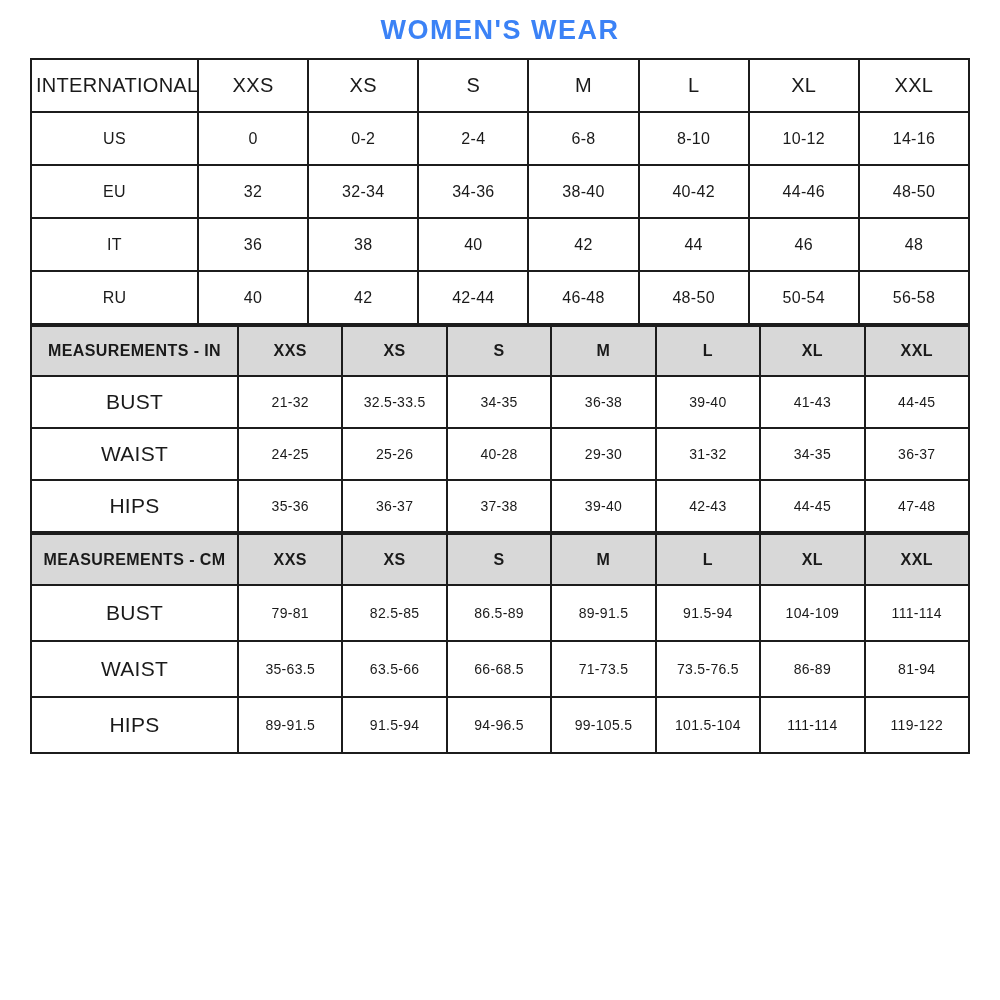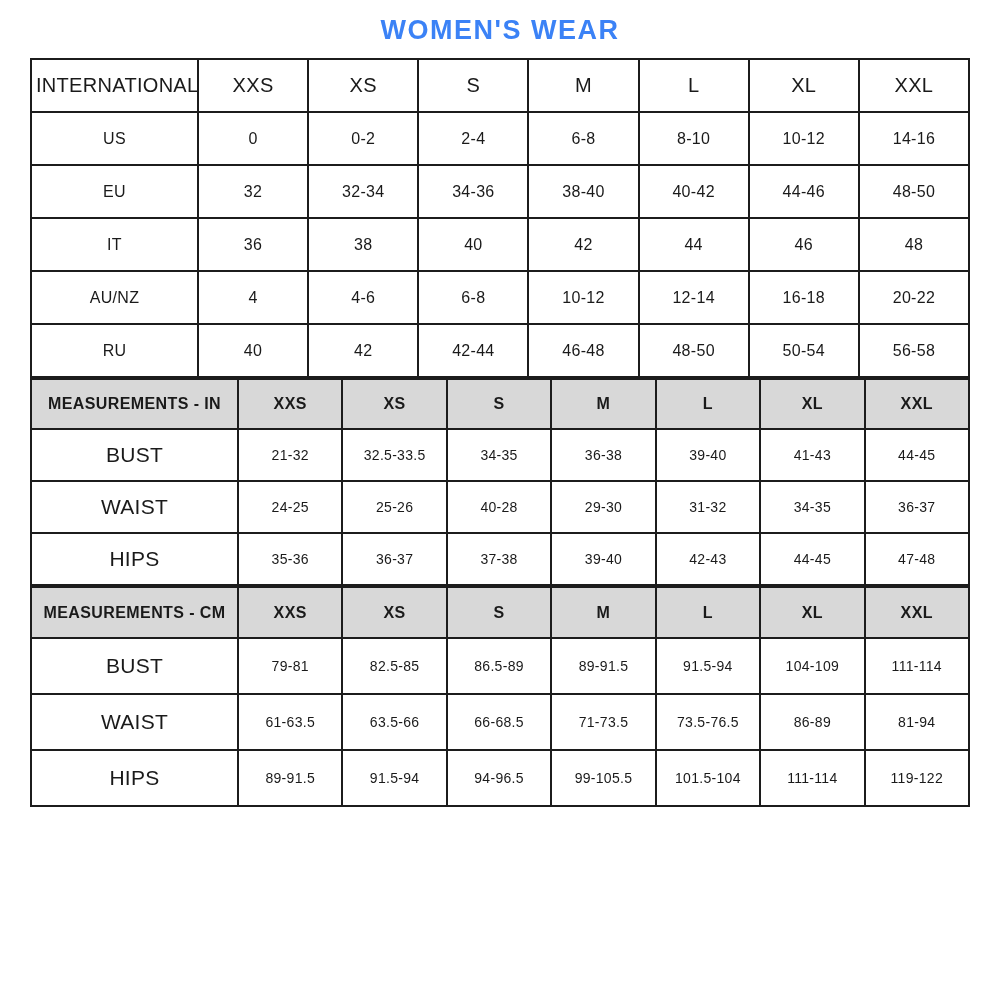--- a/index.html
+++ b/index.html
@@ -147,16 +147,6 @@
           <td>48</td>
         </tr>
         <tr>
-          <th class="rowlabel">AU/NZ</th>
-          <td>4</td>
-          <td>4-6</td>
-          <td>6-8</td>
-          <td>10-12</td>
-          <td>12-14</td>
-          <td>16-18</td>
-          <td>20-22</td>
-        </tr>
-        <tr>
           <th class="rowlabel">RU</th>
           <td>40</td>
           <td>42</td>

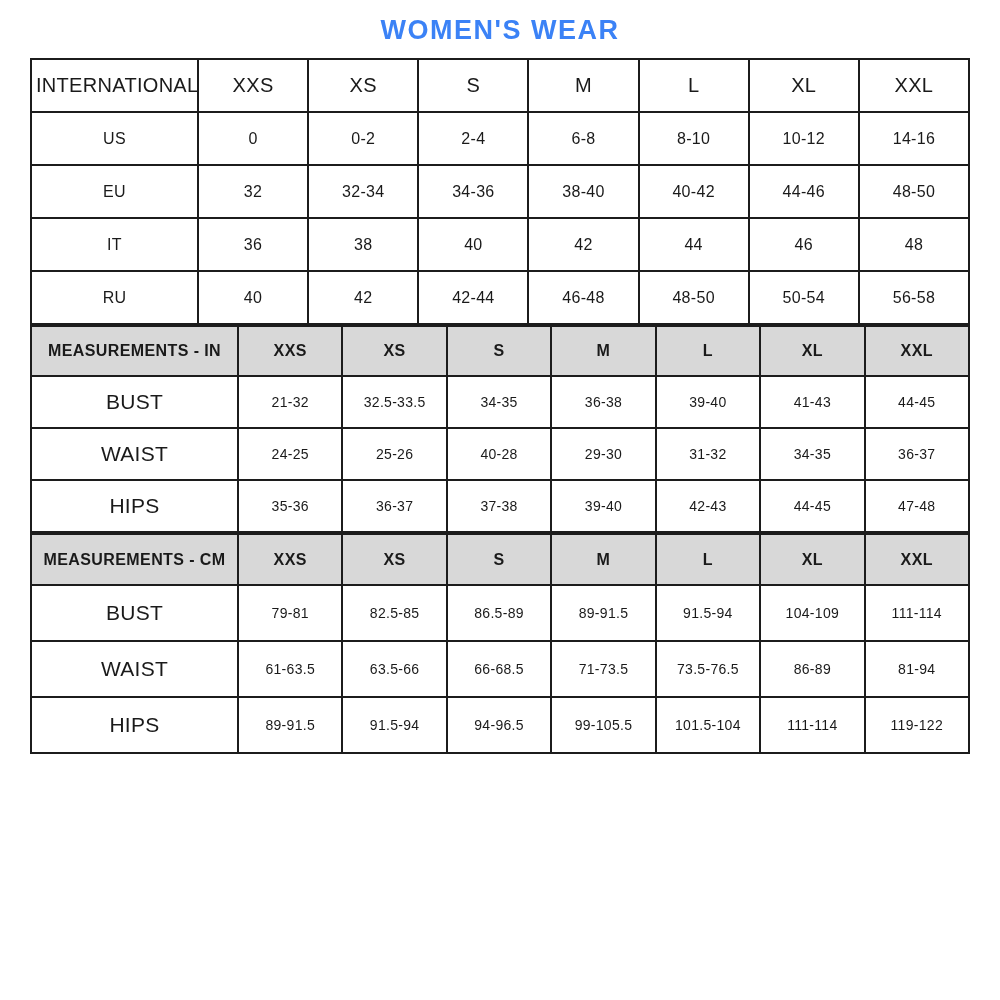--- a/index.html
+++ b/index.html
@@ -248,7 +248,7 @@
         </tr>
         <tr>
           <th class="rowlabel">WAIST</th>
-          <td>61-63.5</td>
+          <td>35-63.5</td>
           <td>63.5-66</td>
           <td>66-68.5</td>
           <td>71-73.5</td>

